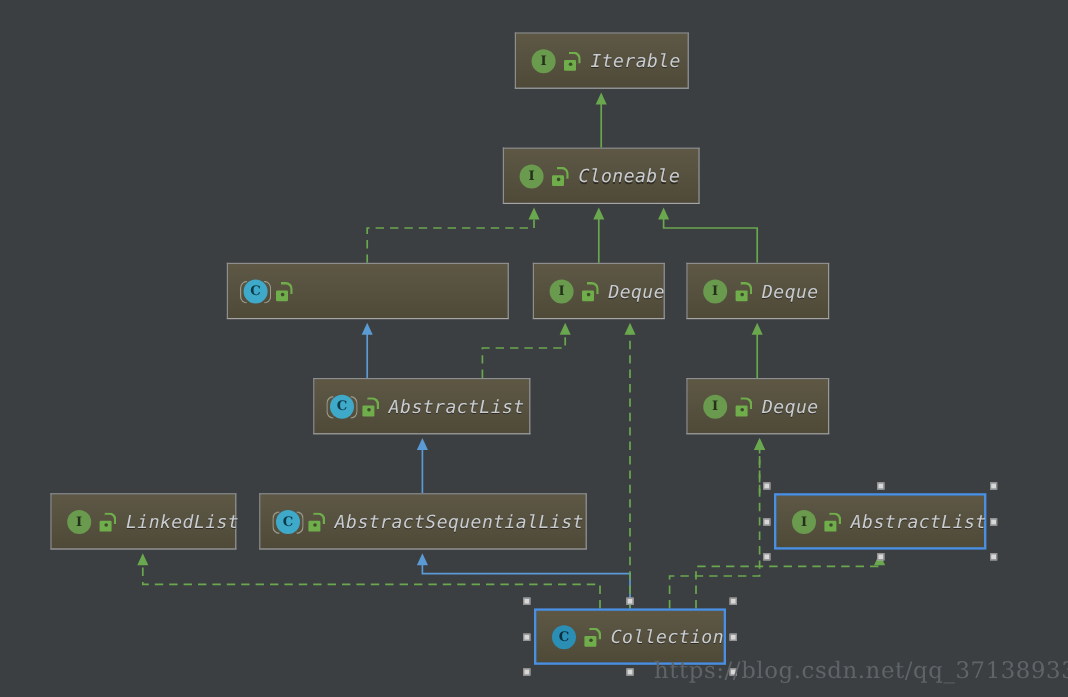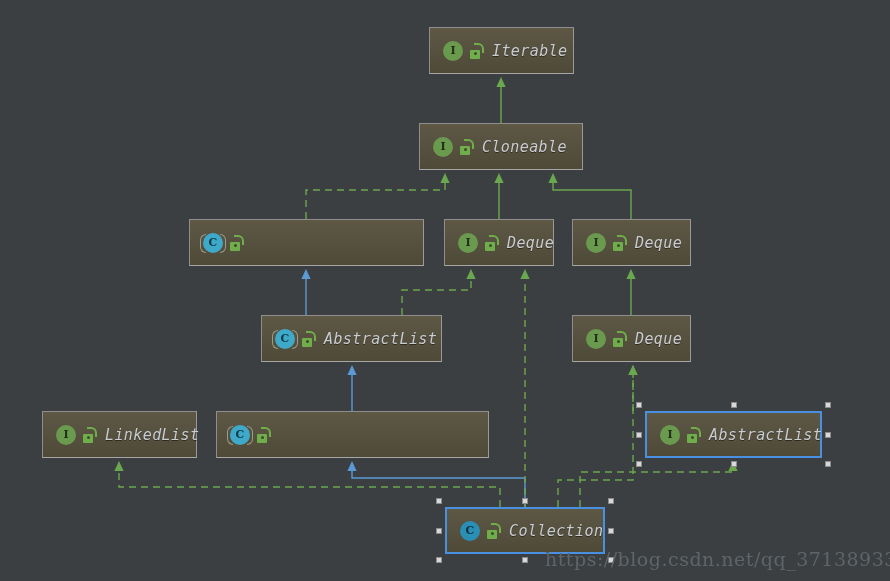--- a/index.html
+++ b/index.html
@@ -279,6 +279,7 @@
           <span class="shackle"></span>
           <span class="body"></span>
         </span>
+        <span class="node-label">AbstractSequentialList</span>
       </div>
       <div class="node selected" style="left: 645px; top: 411px; width: 177px; height: 47px;">
         <span class="type-icon iface">

